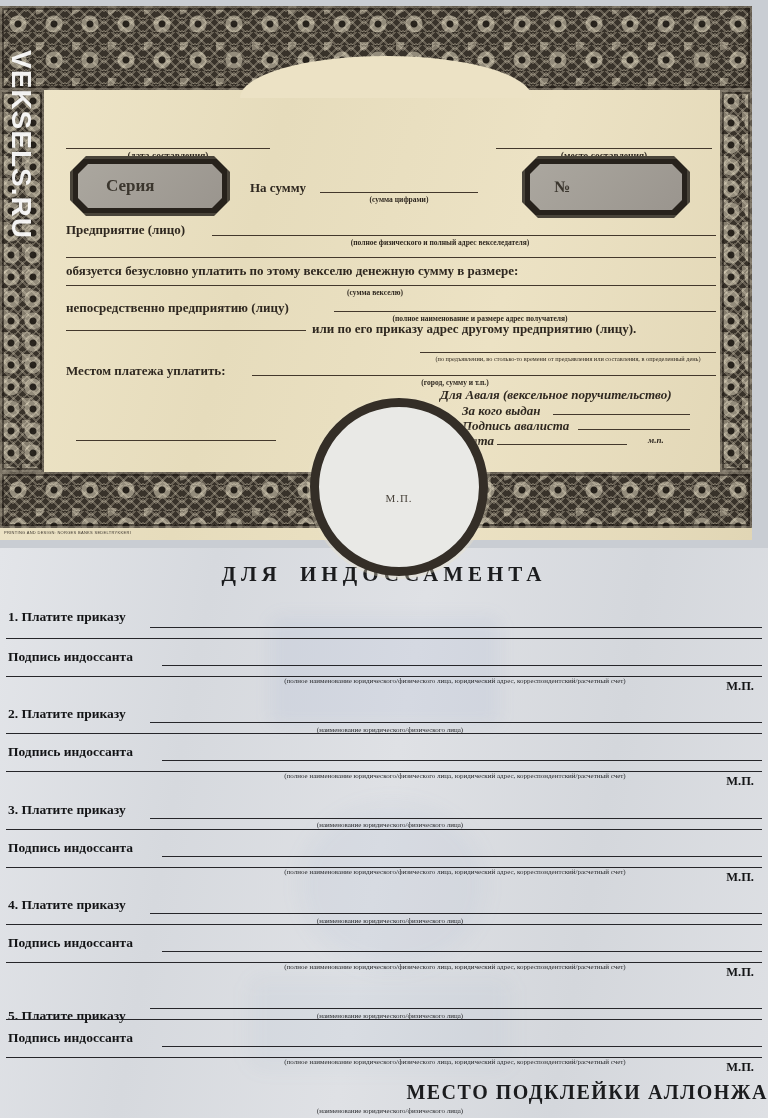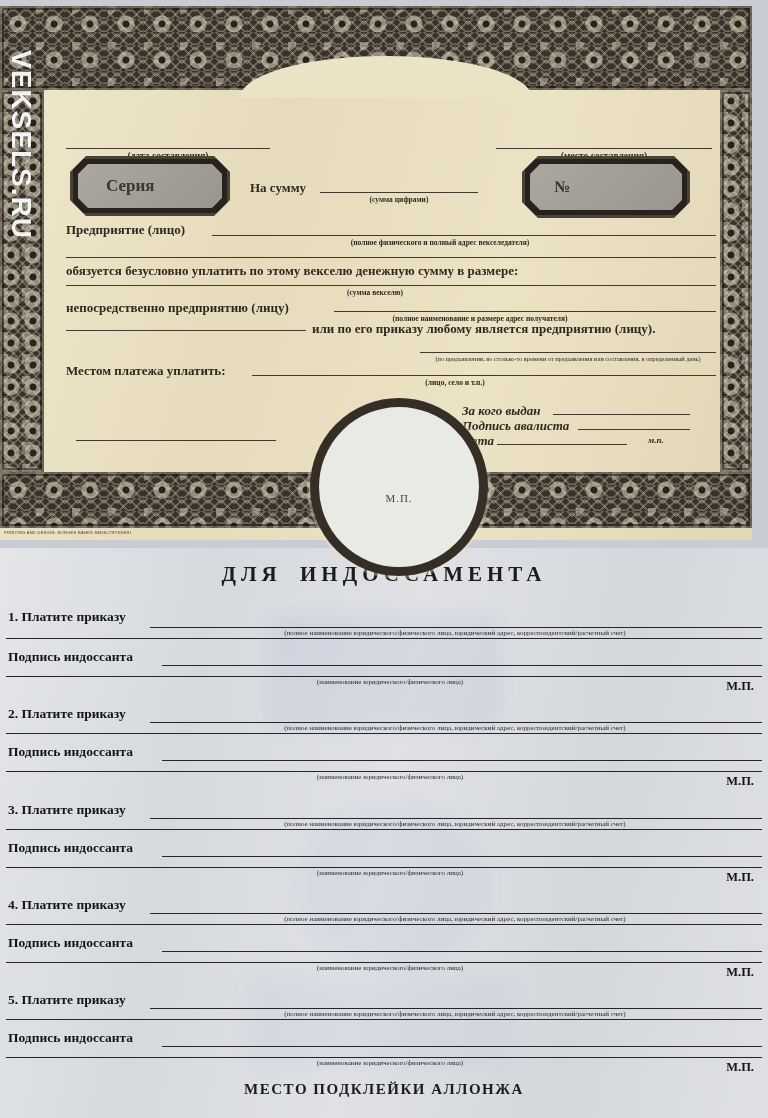--- a/index.html
+++ b/index.html
@@ -124,7 +124,7 @@
     <i class="ln" style="left:334px;top:305px;width:382px"></i>
     <span class="cap s8" style="left:480px;top:308px">(полное наименование и размере адрес получателя)</span>
     <i class="ln" style="left:66px;top:324px;width:240px"></i>
-    <span class="lb" style="left:312px;top:315px">или по его приказу любому является предприятию (лицу).</span>
+    <span class="lb" style="left:312px;top:315px">или по его приказу адрес другому предприятию (лицу).</span>
 
     <i class="ln" style="left:420px;top:346px;width:296px"></i>
     <span class="cap s6" style="left:568px;top:349px">(по предъявлении, во столько-то времени от предъявления или составления, в определенный день)</span>

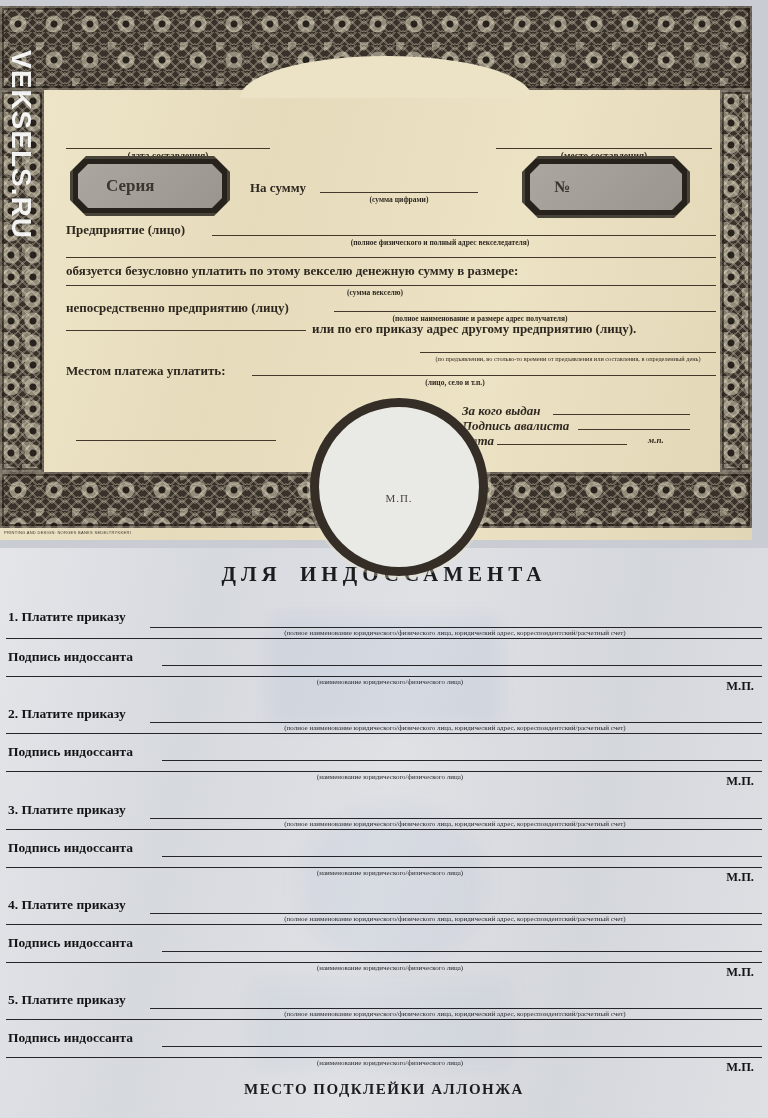--- a/index.html
+++ b/index.html
@@ -131,7 +131,7 @@
 
     <span class="lb" style="left:66px;top:357px">Местом платежа уплатить:</span>
     <i class="ln" style="left:252px;top:369px;width:464px"></i>
-    <span class="cap s8" style="left:455px;top:372px">(лицо, село и т.п.)</span>
+    <span class="cap s8" style="left:455px;top:372px">(город, сумму и т.п.)</span>
 
     <span class="av" style="left:462px;top:397px">За кого выдан</span>
     <i class="ln" style="left:553px;top:408px;width:137px"></i>

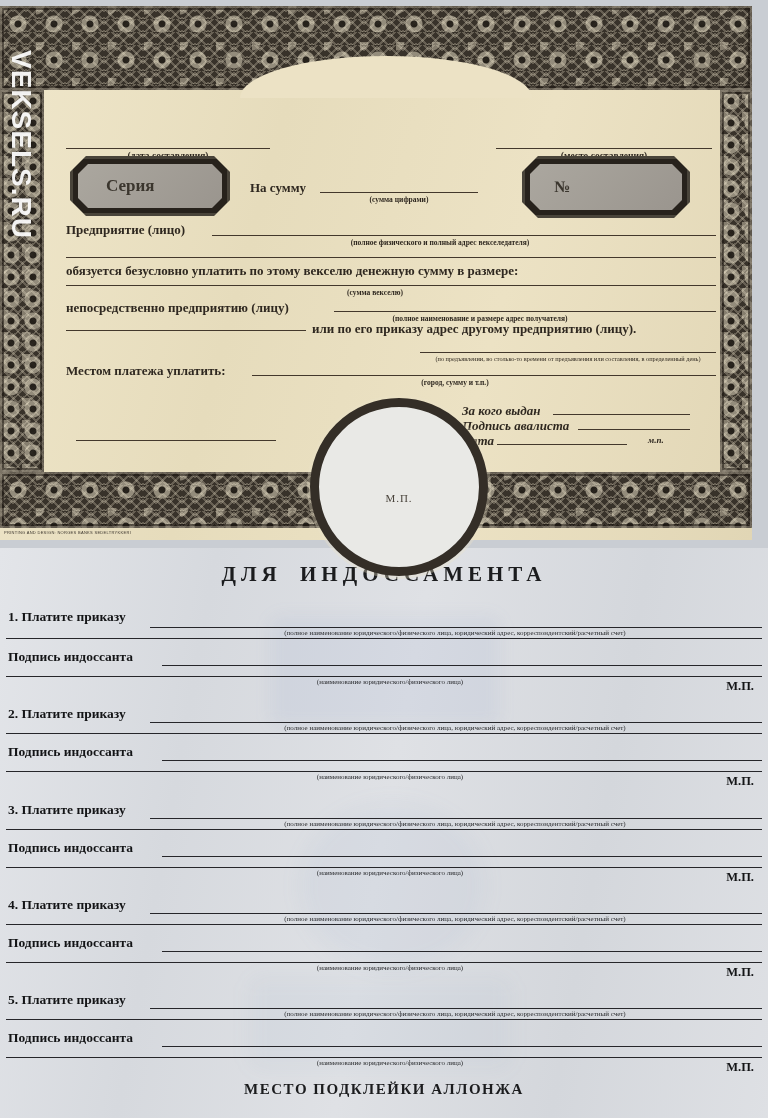--- a/index.html
+++ b/index.html
@@ -133,6 +133,7 @@
     <i class="ln" style="left:252px;top:369px;width:464px"></i>
     <span class="cap s8" style="left:455px;top:372px">(город, сумму и т.п.)</span>
 
+    <span class="av" style="left:440px;top:381px">Для Аваля (вексельное поручительство)</span>
     <span class="av" style="left:462px;top:397px">За кого выдан</span>
     <i class="ln" style="left:553px;top:408px;width:137px"></i>
     <span class="av" style="left:462px;top:412px">Подпись авалиста</span>

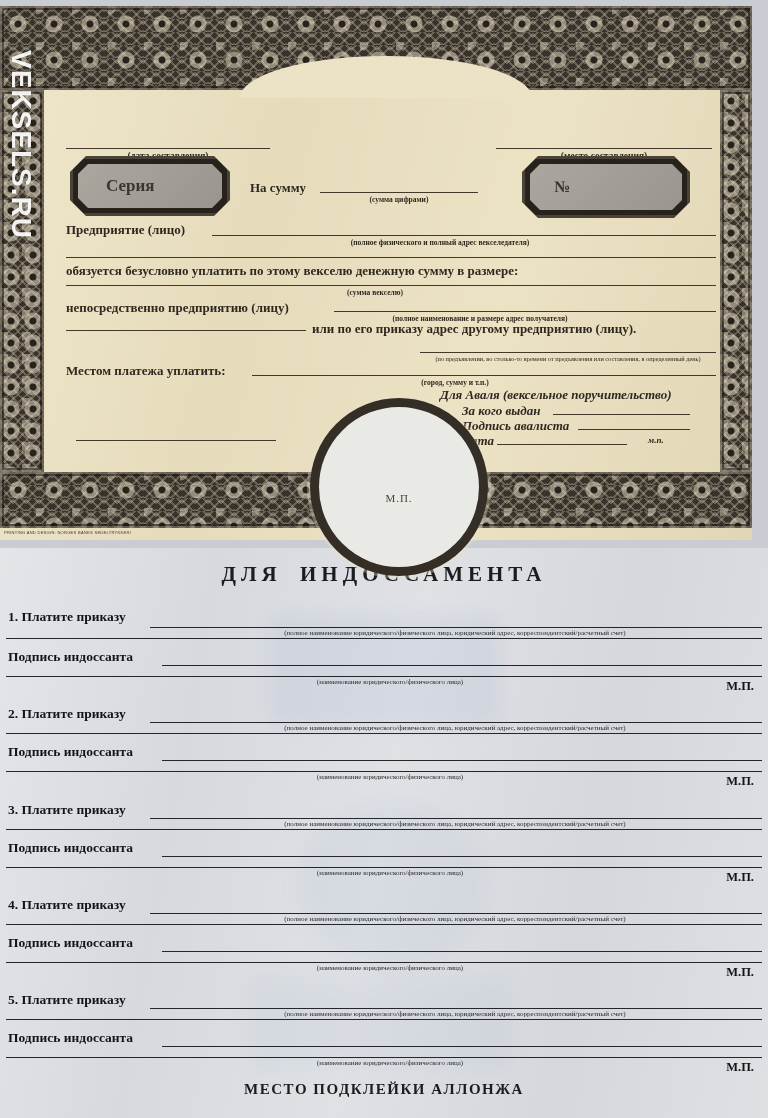--- a/index.html
+++ b/index.html
@@ -66,7 +66,7 @@
   .lnb{position:absolute;height:0;border-bottom:1.1px solid #26262a;}
   .lbb{position:absolute;font-weight:bold;font-size:13.5px;white-space:nowrap;color:#141517;}
   .cpb{position:absolute;transform:translateX(-50%);white-space:nowrap;
-       font-size:7px;color:#2a2b2e;}
+       font-size:7px;color:#2a2b2e;margin-top:48px;}
   .mp{position:absolute;right:14px;font-weight:bold;font-size:12.5px;color:#141517;}
   .back-footer{position:absolute;left:0;top:533px;width:100%;text-align:center;
                font-weight:bold;font-size:15px;letter-spacing:1.5px;color:#1b1c1e;}

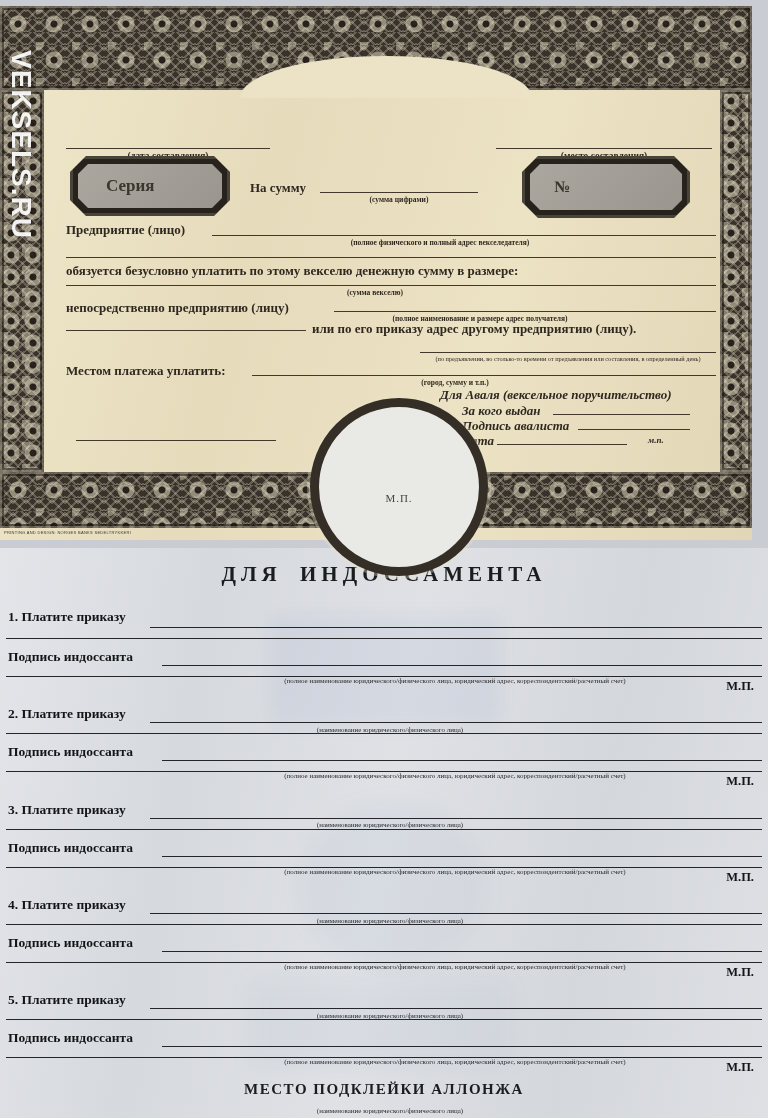--- a/index.html
+++ b/index.html
@@ -207,7 +207,7 @@
     </div>
 
     <div class="eb" style="top:442px">
-      <span class="lbb" style="left:8px;top:2px"><span>5.</span>&nbsp;<span>Платите приказу</span></span>
+      <span class="lbb" style="left:8px;top:18px"><span>5.</span>&nbsp;<span>Платите приказу</span></span>
       <i class="lnb" style="left:150px;top:18px;width:612px"></i>
       <span class="cpb" style="left:455px;top:20px">(полное наименование юридического/физического лица, юридический адрес, корреспондентский/расчетный счет)</span>
       <i class="lnb" style="left:6px;top:29px;width:756px"></i>

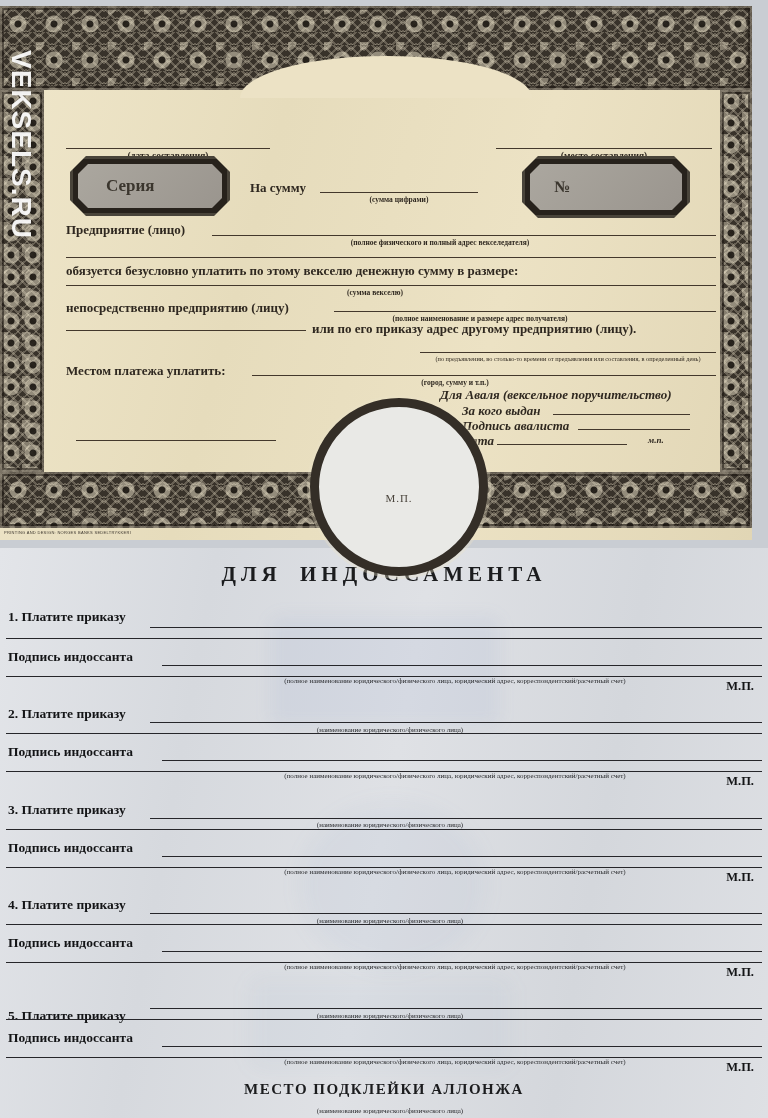--- a/index.html
+++ b/index.html
@@ -68,8 +68,8 @@
   .cpb{position:absolute;transform:translateX(-50%);white-space:nowrap;
        font-size:7px;color:#2a2b2e;margin-top:48px;}
   .mp{position:absolute;right:14px;font-weight:bold;font-size:12.5px;color:#141517;}
-  .back-footer{position:absolute;left:0;top:533px;width:100%;text-align:center;
-               font-weight:bold;font-size:15px;letter-spacing:1.5px;color:#1b1c1e;}
+  .back-footer{position:absolute;left:0;top:533px;width:100%;text-align:right;
+               font-weight:bold;font-size:20px;letter-spacing:1.5px;color:#1b1c1e;}
   .ghost{position:absolute;pointer-events:none;}
   .g1{left:270px;top:68px;width:230px;height:110px;background:rgba(105,128,185,.08);
       filter:blur(8px);border-radius:12px;}

